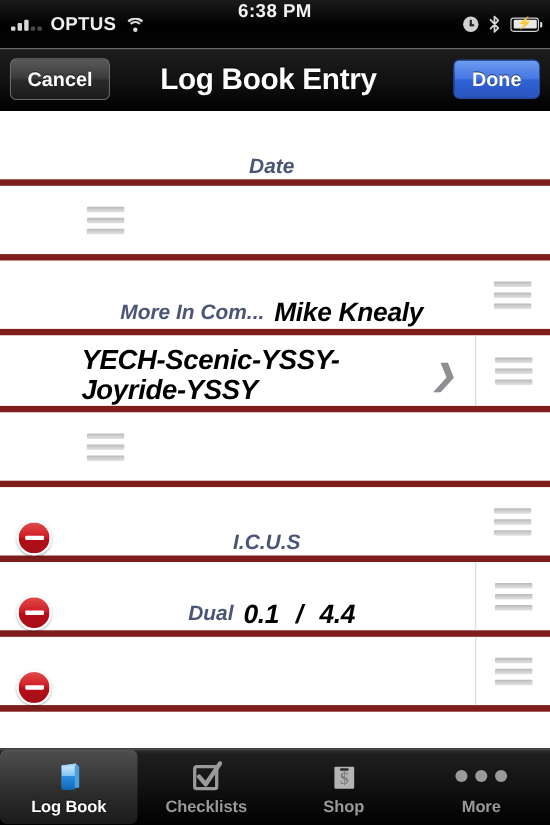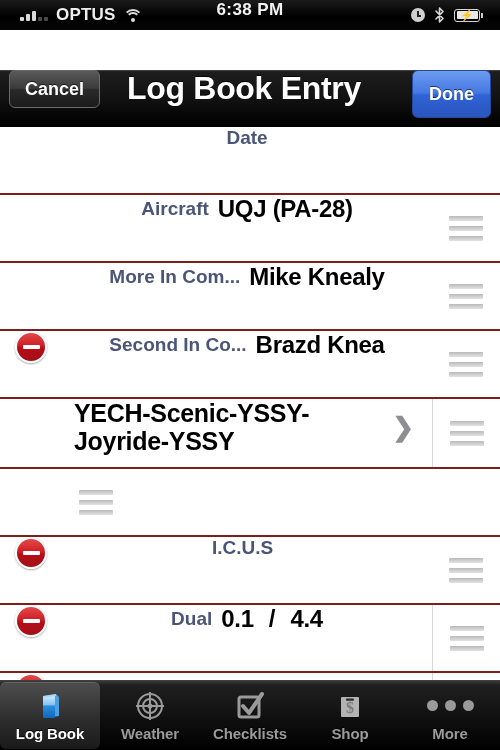--- a/index.html
+++ b/index.html
@@ -21,11 +21,11 @@
   
   .statusbar {
     position: relative;
-    height: 30px;
+    height: 44px;
     background: linear-gradient(to bottom, #1b1b1b 0%, #000000 55%, #050505 100%);
     display: flex;
     align-items: center;
-    padding: 0 20px;
+    padding: 0 10px;
     box-sizing: border-box;
   }
   .sb-left { display: flex; align-items: center; gap: 8px; }

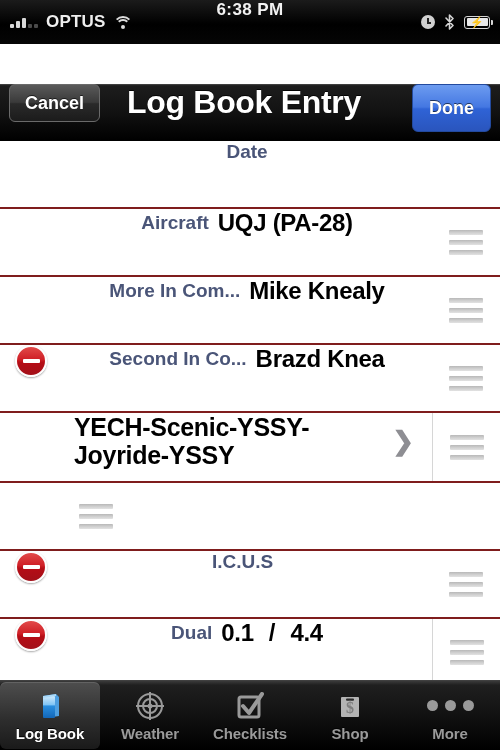--- a/index.html
+++ b/index.html
@@ -129,9 +129,9 @@
     background: linear-gradient(to bottom, #4c4c4c 0%, #1d1d1d 3%, #121212 50%, #000000 100%);
     border-bottom: 1px solid #000;
     display: flex;
+    align-items: center;
     padding: 0 9px;
     box-sizing: border-box;
-    margin-top: 40px;
   }
   .nav-title {
     position: absolute;

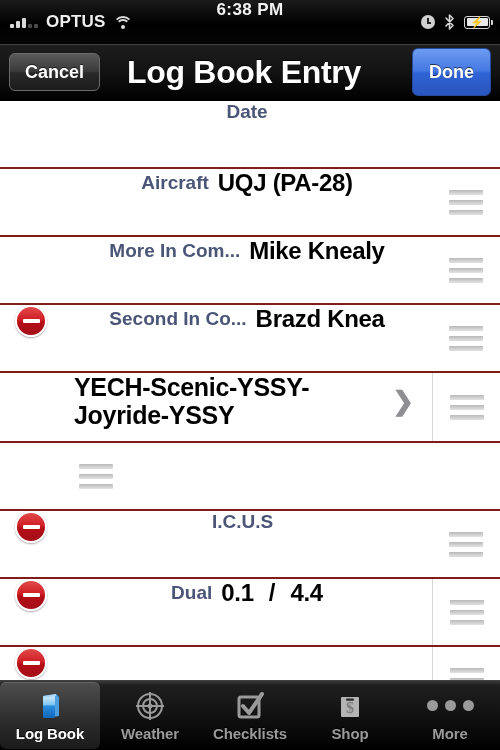--- a/index.html
+++ b/index.html
@@ -138,7 +138,7 @@
     left: 0; right: 12px;
     text-align: center;
     color: #ffffff;
-    font-size: 32px;
+    font-size: 27px;
     font-weight: bold;
     letter-spacing: -0.3px;
     text-shadow: 0 -1px 0 rgba(0,0,0,0.85);

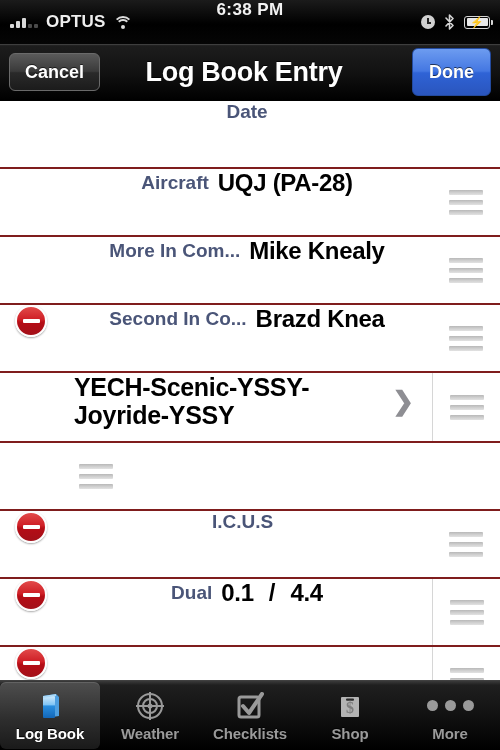--- a/index.html
+++ b/index.html
@@ -162,7 +162,7 @@
     border: 1px solid #6a6a6a;
   }
   .btn-done {
-    height: 48px; padding: 0 16px;
+    height: 36px; padding: 0 16px;
     margin-left: auto;
     background: linear-gradient(to bottom, #6d9cf0 0%, #4477e2 48%, #2f63d6 52%, #2a55bd 100%);
     border: 1px solid #234a9e;

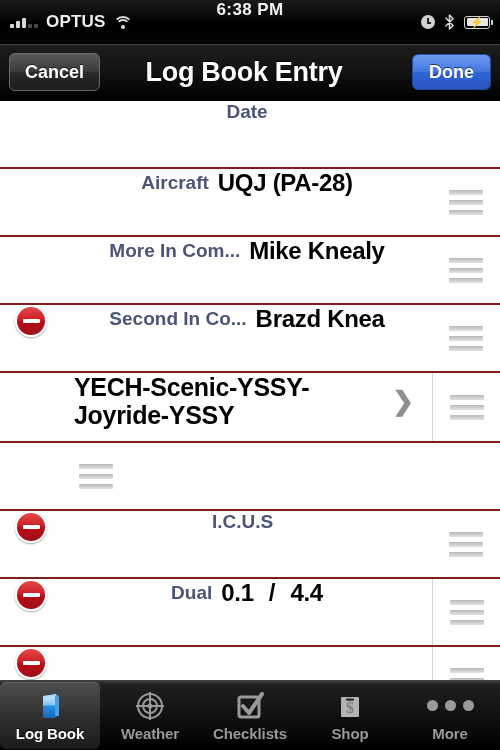--- a/index.html
+++ b/index.html
@@ -178,11 +178,12 @@
   .row {
     position: relative;
     display: flex;
-    align-items: flex-start;
+    align-items: flex-end;
     height: 68px;
     box-sizing: border-box;
-    border-bottom: 2px solid #7f1d1d;
+    border-bottom: 6px solid #7f1d1d;
     background: #fff;
+    font-style: italic;
   }
   .row.tall { height: 70px; }
   .del-zone {

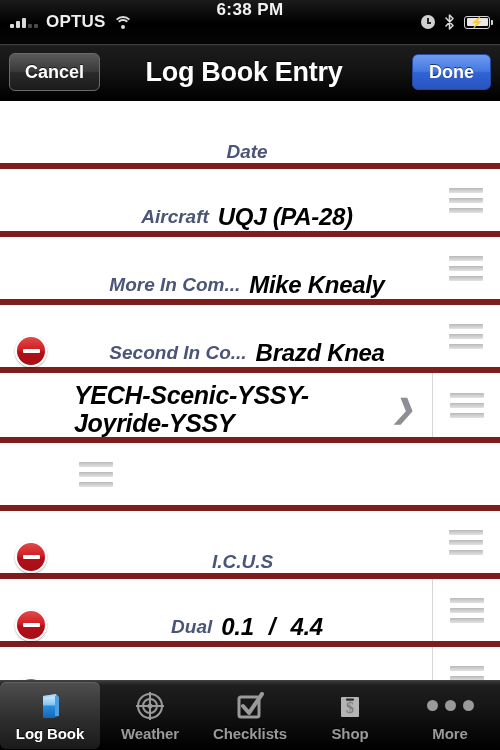--- a/index.html
+++ b/index.html
@@ -369,10 +369,6 @@
 
     <div class="row">
       <div class="del-zone"></div>
-      <div class="row-content">
-        <span class="f-label">Aircraft</span>
-        <span class="f-value">UQJ (PA-28)</span>
-      </div>
       <div class="handle-zone">
         <span class="handle">
             <i></i>

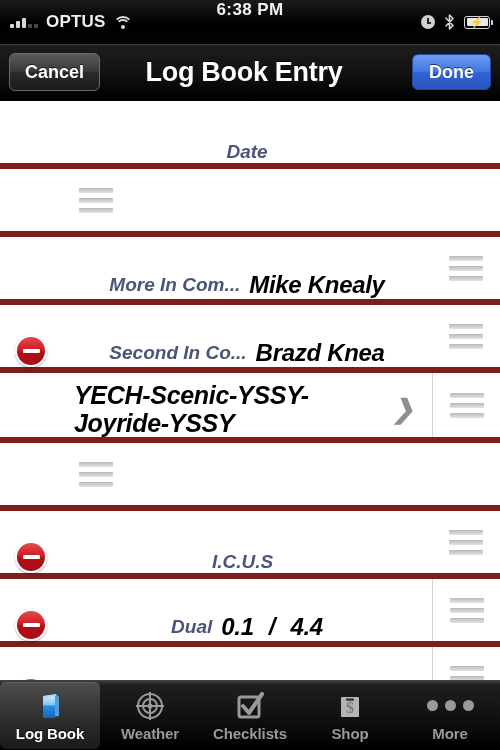--- a/index.html
+++ b/index.html
@@ -393,24 +393,6 @@
       </div>
     </div>
 
-    <div class="row">
-      <div class="del-zone">
-        <span class="del-btn">
-            <span></span>
-          </span>
-      </div>
-      <div class="row-content">
-        <span class="f-label">Second In Co...</span>
-        <span class="f-value">Brazd Knea</span>
-      </div>
-      <div class="handle-zone">
-        <span class="handle">
-            <i></i>
-            <i></i>
-            <i></i>
-          </span>
-      </div>
-    </div>
 
     <div class="row tall">
       <div class="row-content has-chevron">

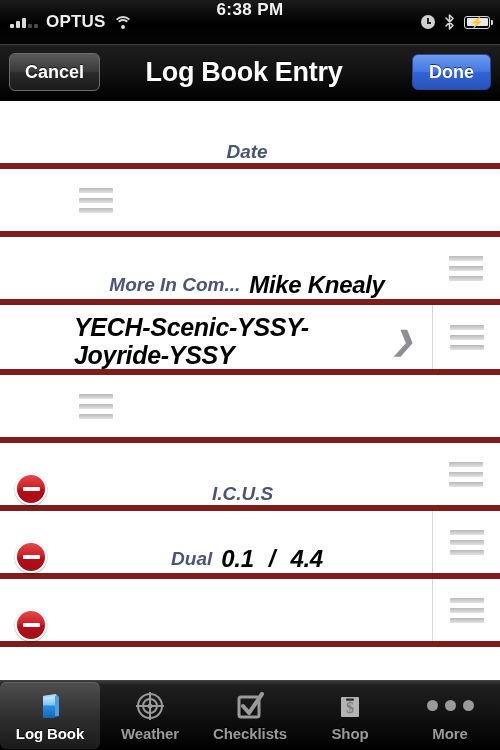--- a/index.html
+++ b/index.html
@@ -498,18 +498,6 @@
       <span class="tab-label">Log Book</span>
     </div>
 
-    <div class="tab">
-      <span class="tab-icon">
-        <svg width="28" height="28" viewBox="0 0 28 28">
-          <circle cx="14" cy="14" r="12" fill="none" stroke="#9a9a9a" stroke-width="2"></circle>
-          <circle cx="14" cy="14" r="7" fill="none" stroke="#9a9a9a" stroke-width="2"></circle>
-          <circle cx="14" cy="14" r="2.5" fill="#9a9a9a"></circle>
-          <line x1="14" y1="0" x2="14" y2="28" stroke="#9a9a9a" stroke-width="2"></line>
-          <line x1="0" y1="14" x2="28" y2="14" stroke="#9a9a9a" stroke-width="2"></line>
-        </svg>
-      </span>
-      <span class="tab-label">Weather</span>
-    </div>
 
     <div class="tab">
       <span class="tab-icon">

